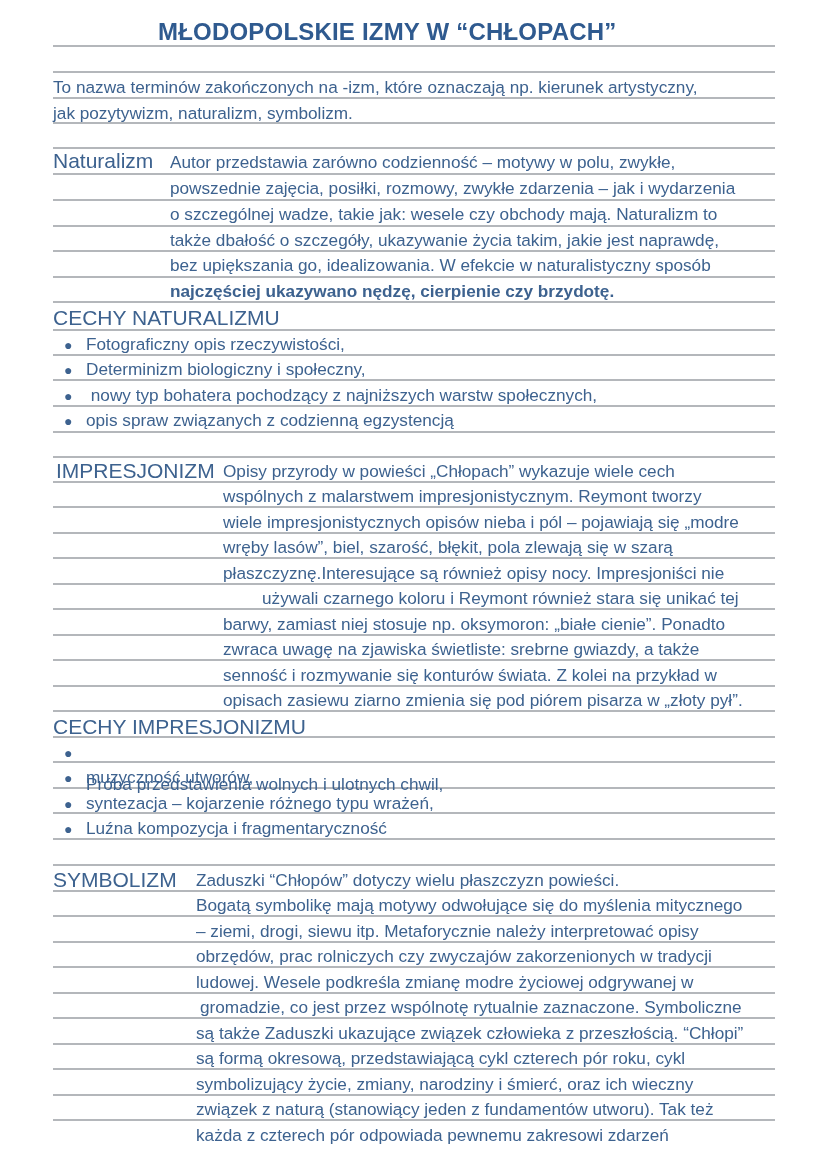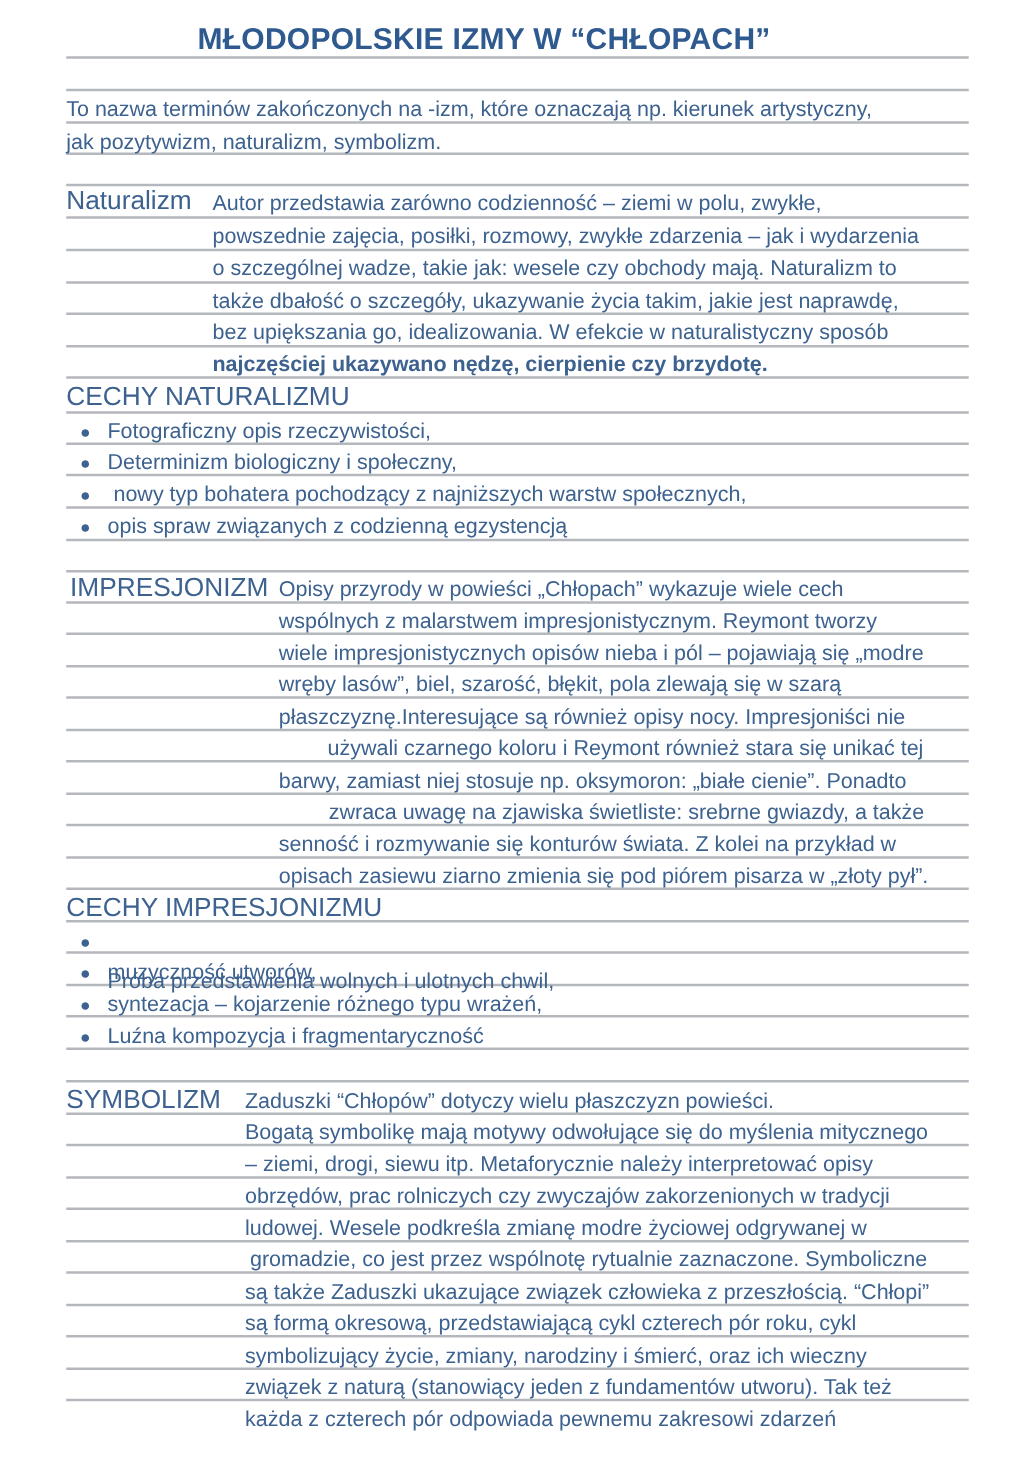--- a/index.html
+++ b/index.html
@@ -72,7 +72,7 @@
 
   <div>
     <div class="label" style="left:53px; top:150px;">Naturalizm</div>
-    <div class="line" style="left:170px; top:151px;">Autor przedstawia zarówno codzienność – ziemi w polu, zwykłe,</div>
+    <div class="line" style="left:170px; top:151px;">Autor przedstawia zarówno codzienność – motywy w polu, zwykłe,</div>
     <div class="line" style="left:170px; top:177px;">powszednie zajęcia, posiłki, rozmowy, zwykłe zdarzenia – jak i wydarzenia</div>
     <div class="line" style="left:170px; top:203px;">o szczególnej wadze, takie jak: wesele czy obchody mają. Naturalizm to</div>
     <div class="line" style="left:170px; top:229px;">także dbałość o szczegóły, ukazywanie życia takim, jakie jest naprawdę,</div>

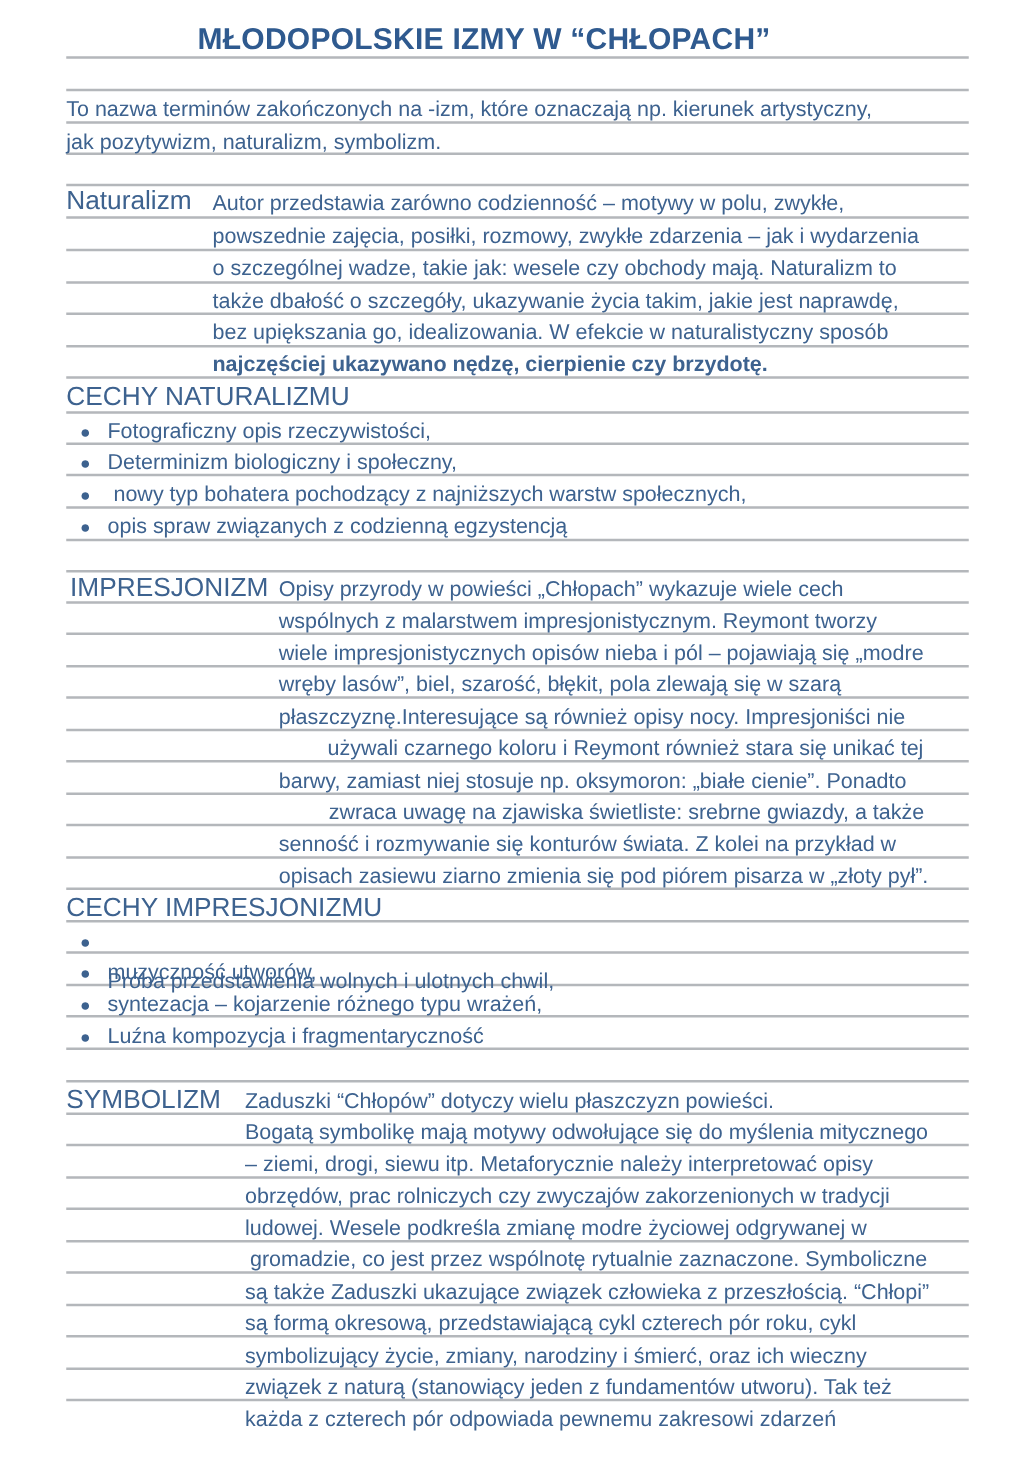--- a/index.html
+++ b/index.html
@@ -103,7 +103,7 @@
     <div class="line" style="left:223px; top:562px;">płaszczyznę.Interesujące są również opisy nocy. Impresjoniści nie</div>
     <div class="line" style="left:223px; top:587px;margin-left:39px;">używali czarnego koloru i Reymont również stara się unikać tej</div>
     <div class="line" style="left:223px; top:613px;">barwy, zamiast niej stosuje np. oksymoron: „białe cienie”. Ponadto</div>
-    <div class="line" style="left:223px; top:638px;margin-left:40px;">zwraca uwagę na zjawiska świetliste: srebrne gwiazdy, a także</div>
+    <div class="line" style="left:223px; top:638px;">zwraca uwagę na zjawiska świetliste: srebrne gwiazdy, a także</div>
     <div class="line" style="left:223px; top:664px;">senność i rozmywanie się konturów świata. Z kolei na przykład w</div>
     <div class="line" style="left:223px; top:689px;">opisach zasiewu ziarno zmienia się pod piórem pisarza w „złoty pył”.</div>
   </div>

